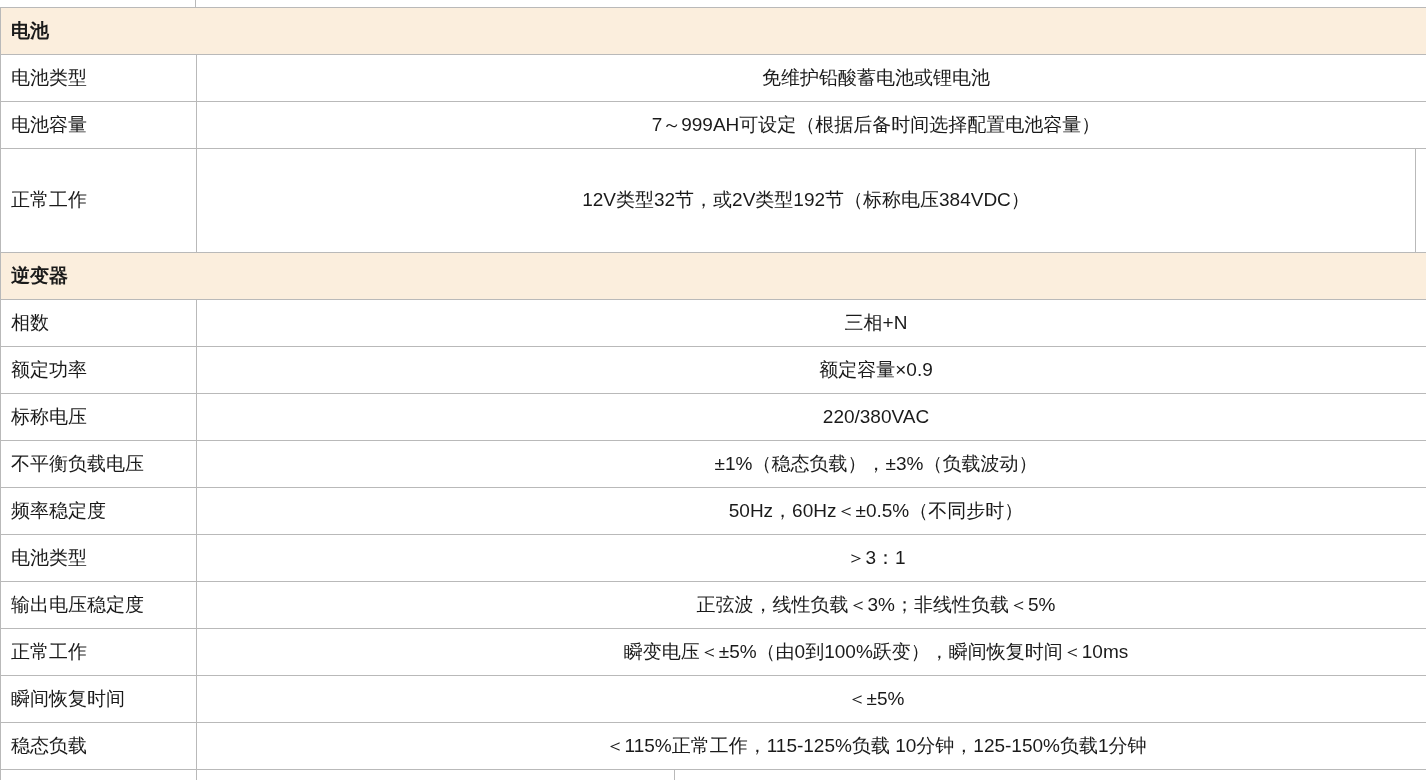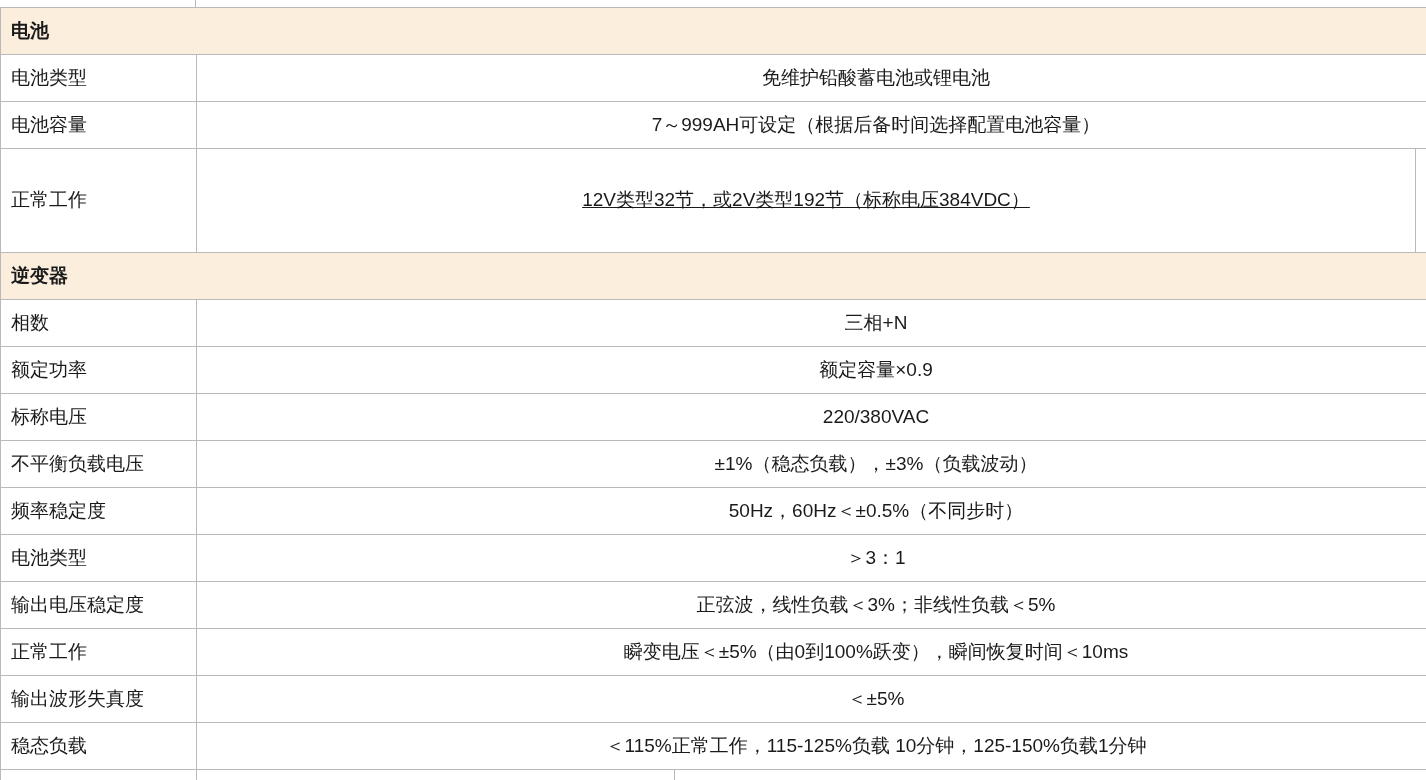--- a/index.html
+++ b/index.html
@@ -57,7 +57,7 @@
     text-align: center;
     background: #ffffff;
   }
-  td.value.tall { height: 58px; text-decoration: underline; }
+  td.value.tall { height: 58px; }
   td.note {
     font-size: 11.5px;
     line-height: 1.35;

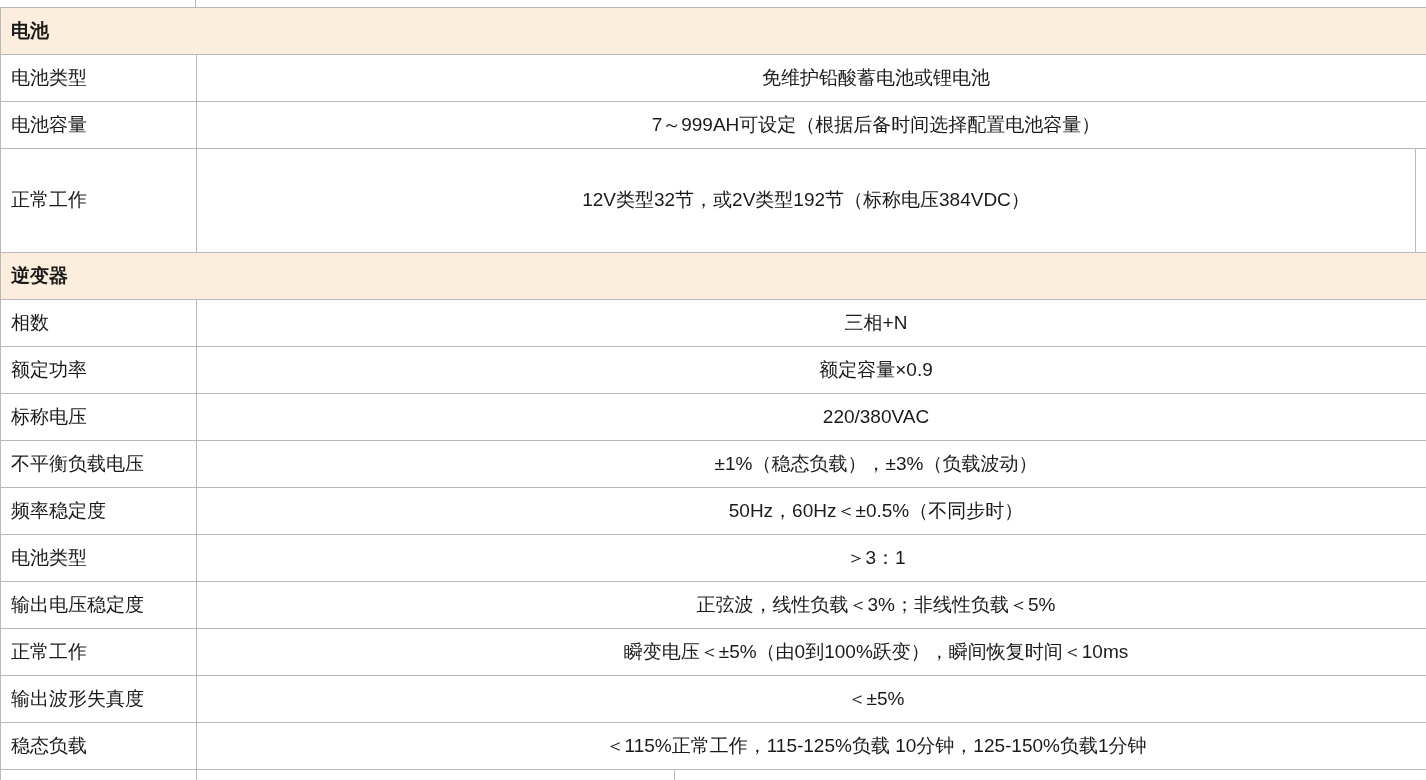--- a/index.html
+++ b/index.html
@@ -148,7 +148,7 @@
         <td class="value" colspan="3">瞬变电压＜±5%（由0到100%跃变），瞬间恢复时间＜10ms</td>
       </tr>
       <tr>
-        <td class="label">输出波形失真度</td>
+        <td class="label">瞬间恢复时间</td>
         <td class="value" colspan="3">＜±5%</td>
       </tr>
       <tr>

